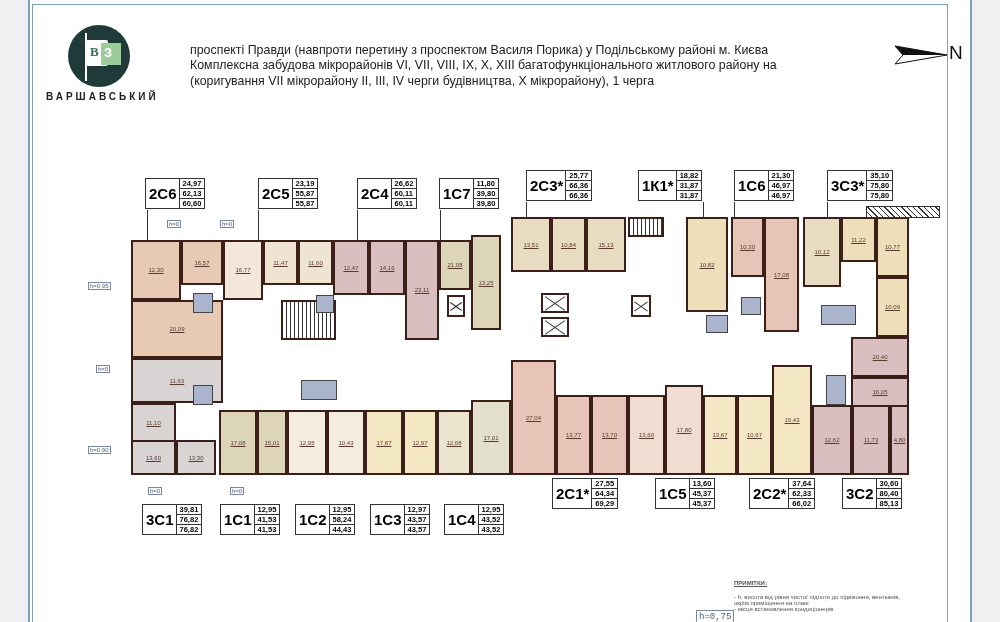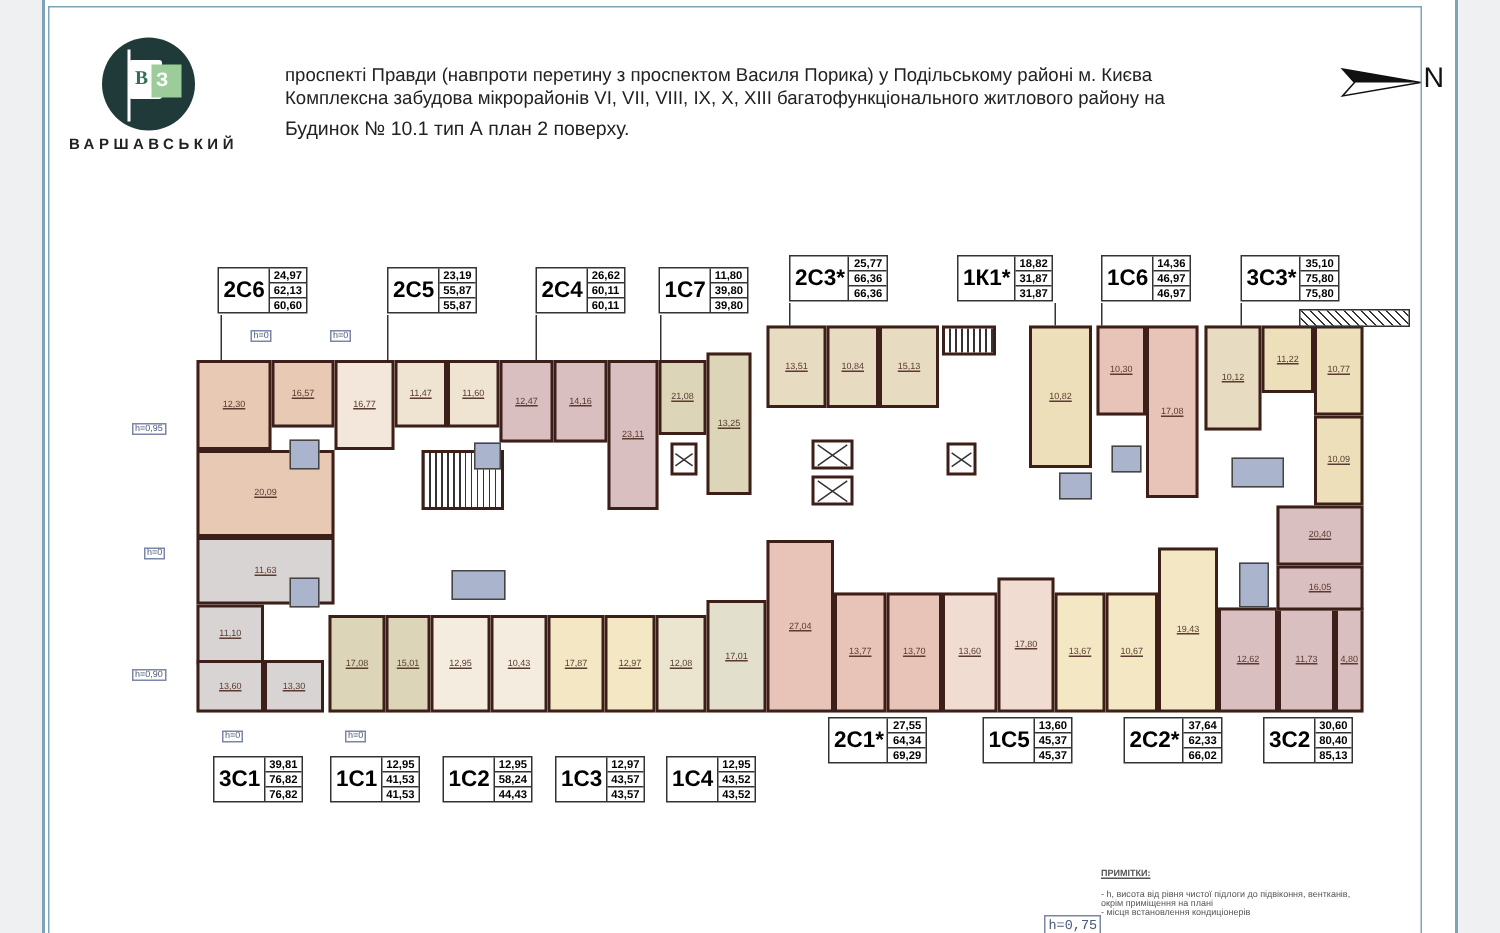--- a/index.html
+++ b/index.html
@@ -57,6 +57,7 @@
 <div class="title">
   <div>проспекті Правди (навпроти перетину з проспектом Василя Порика) у Подільському районі м. Києва</div>
   <div>Комплексна забудова мікрорайонів VI, VII, VIII, IX, X, XIII багатофункціонального житлового району на</div>
+  <div>(коригування VII мікрорайону II, III, IV черги будівництва, X мікрорайону), 1 черга</div>
   <span class="sub">Будинок № 10.1  тип А   план 2 поверху.</span>
 </div>
 

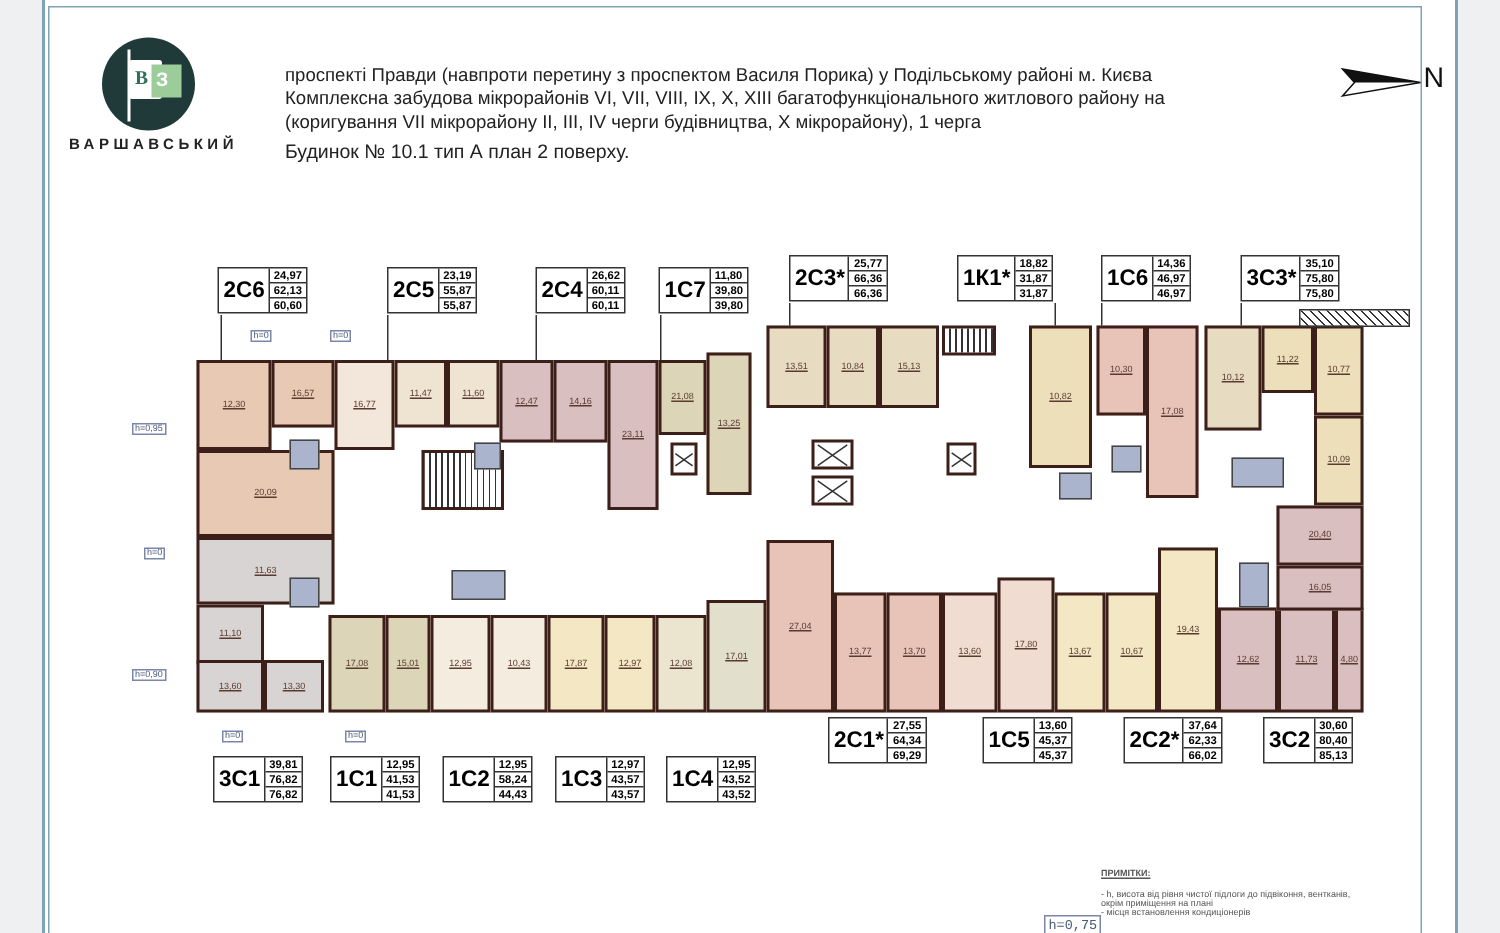--- a/index.html
+++ b/index.html
@@ -58,7 +58,6 @@
   <div>проспекті Правди (навпроти перетину з проспектом Василя Порика) у Подільському районі м. Києва</div>
   <div>Комплексна забудова мікрорайонів VI, VII, VIII, IX, X, XIII багатофункціонального житлового району на</div>
   <div>(коригування VII мікрорайону II, III, IV черги будівництва, X мікрорайону), 1 черга</div>
-  <span class="sub">Будинок № 10.1  тип А   план 2 поверху.</span>
 </div>
 
 <div class="north">

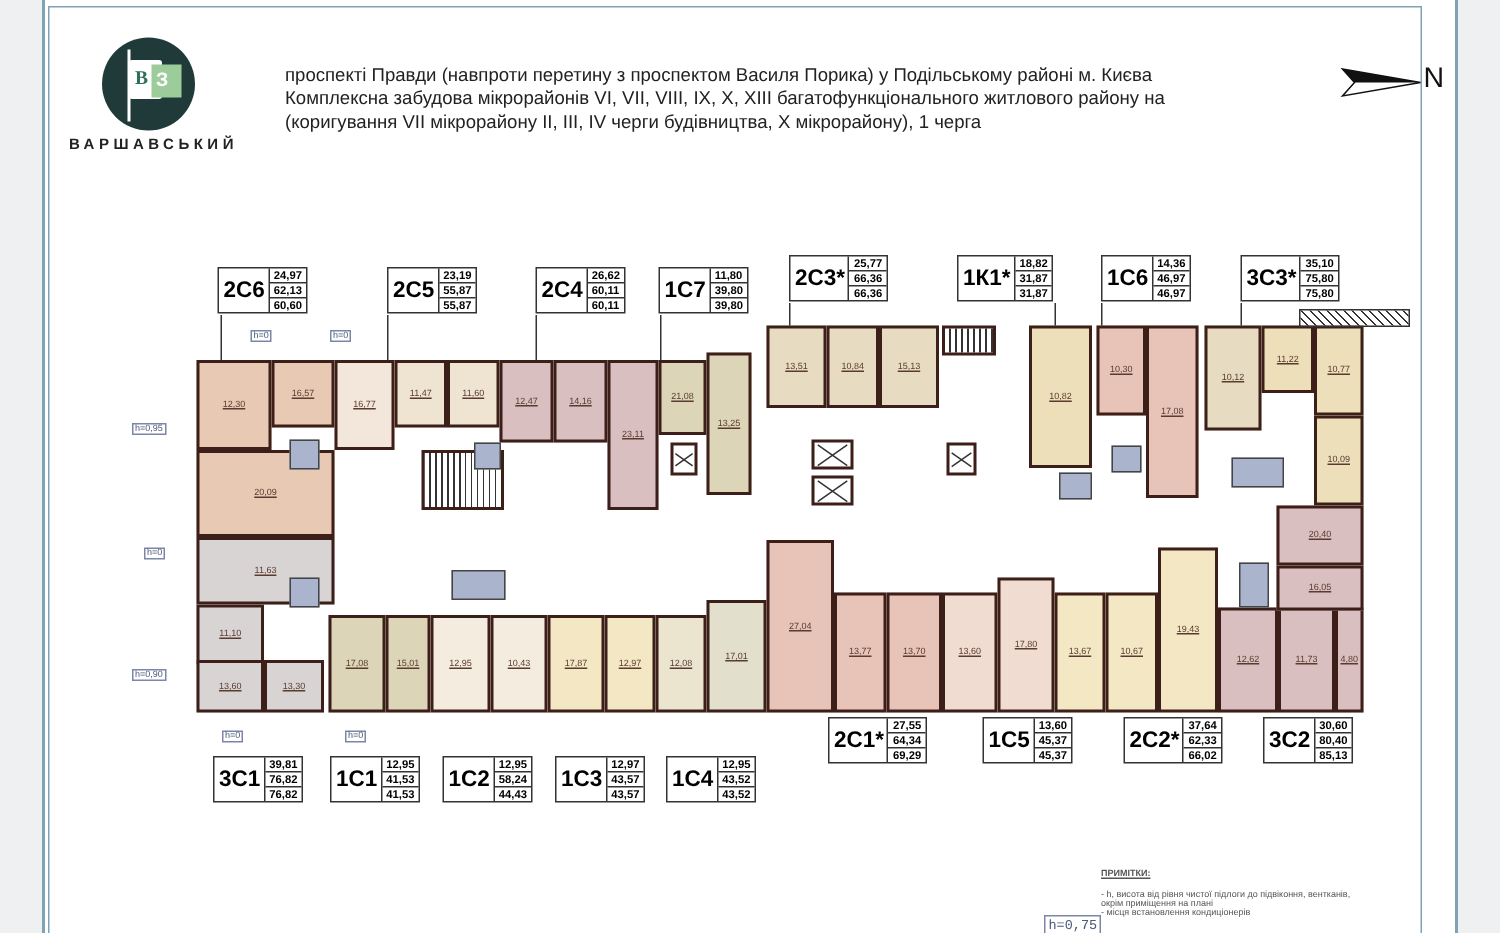--- a/index.html
+++ b/index.html
@@ -119,7 +119,7 @@
 <div class="tag" style="left:734px;top:170px;">
     <span class="code">1С6</span>
     <span class="vals">
-      <span>14,36</span>
+      <span>21,30</span>
       <span>46,97</span>
       <span>46,97</span>
     </span>

